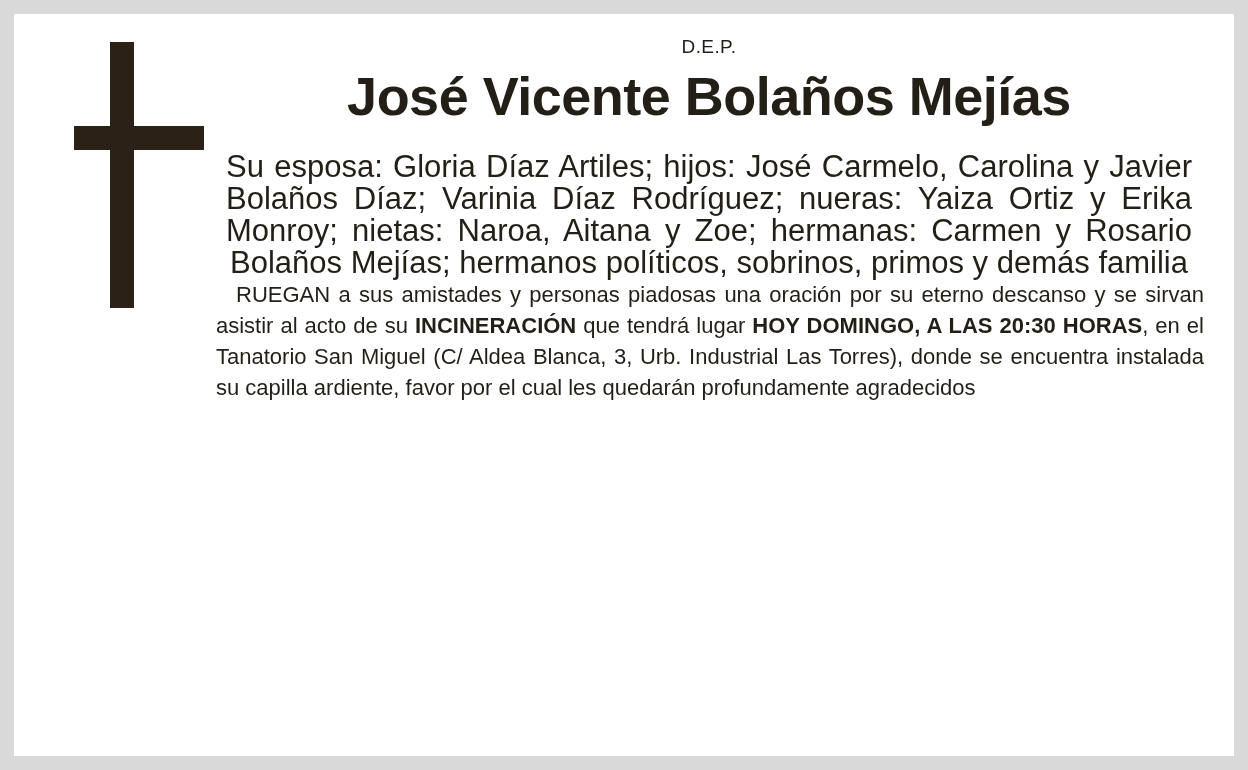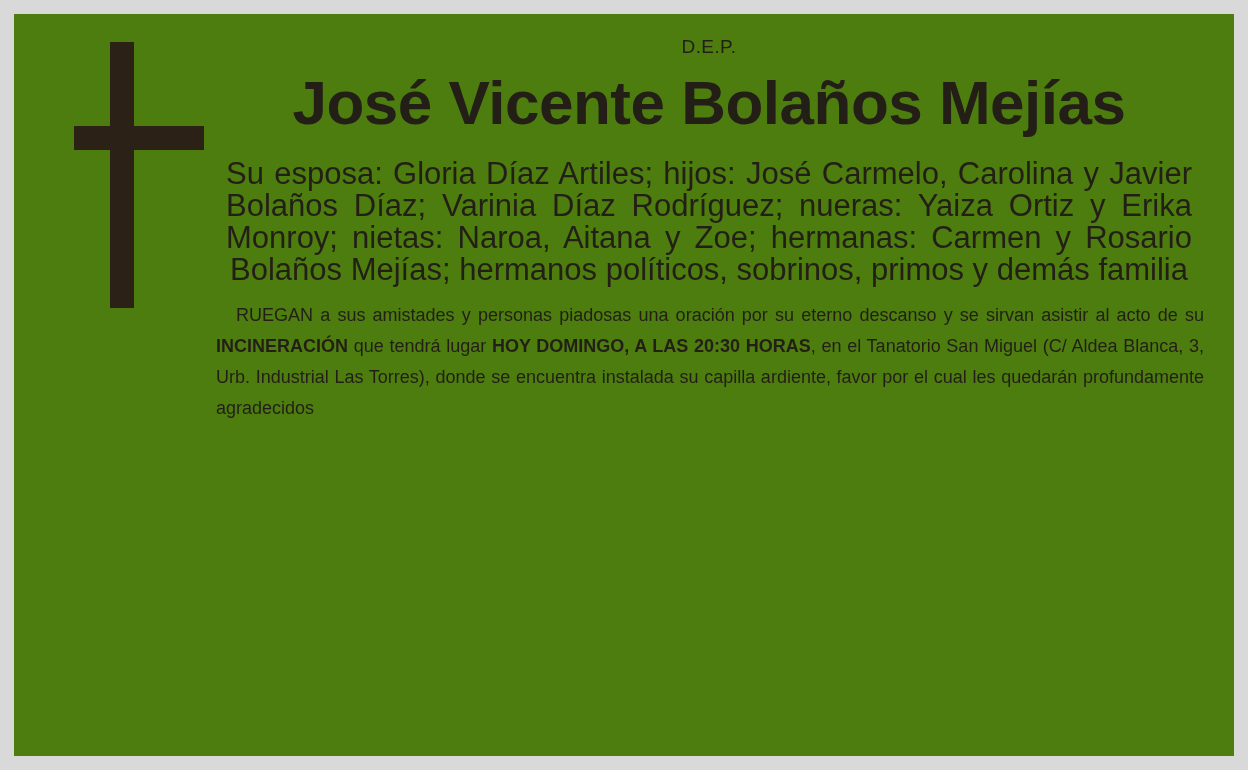--- a/index.html
+++ b/index.html
@@ -20,7 +20,7 @@
     top: 14px;
     width: 1220px;
     height: 742px;
-    background: #4d7c0f;
+    background: #ffffff;
     box-sizing: border-box;
     text-decoration: underline;
   }

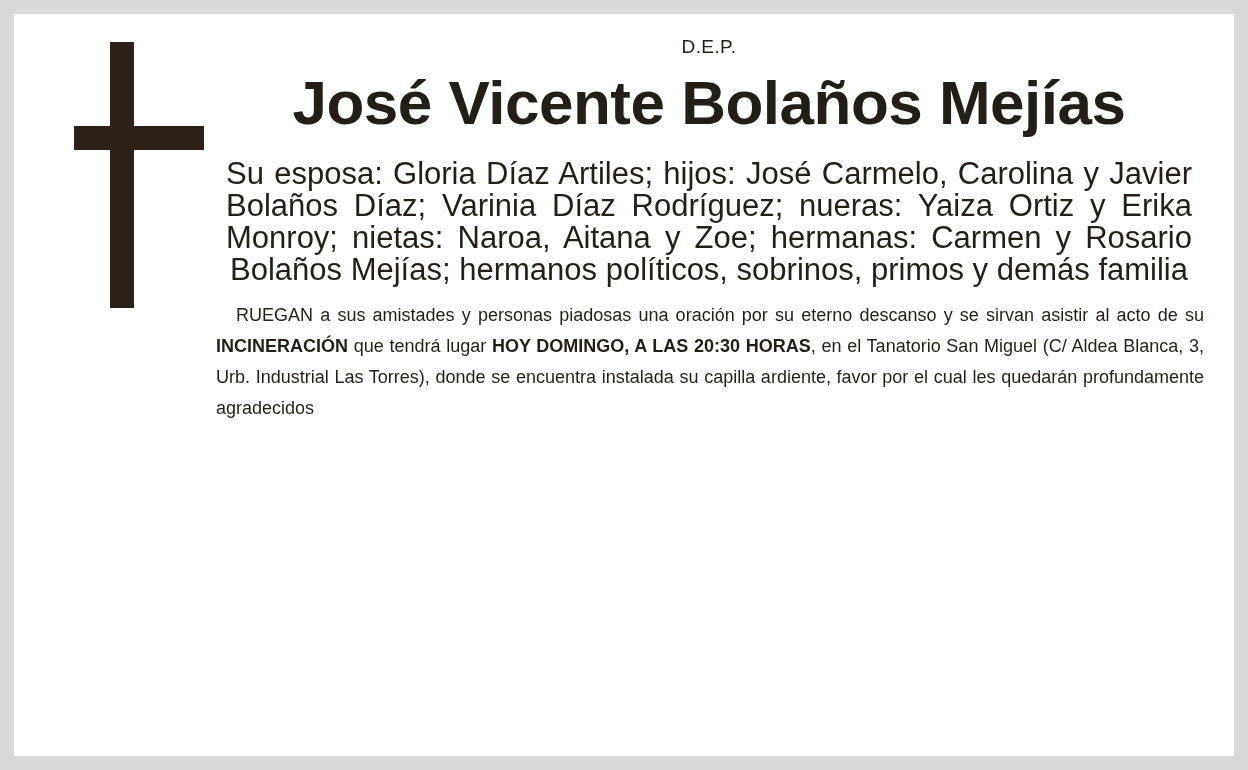--- a/index.html
+++ b/index.html
@@ -69,10 +69,9 @@
   .name {
     text-align: center;
     font-weight: bold;
-    font-size: 62px;
+    font-size: 54px;
     line-height: 74px;
     letter-spacing: -0.5px;
-    margin-top: 7px;
     white-space: nowrap;
   }
   .died {

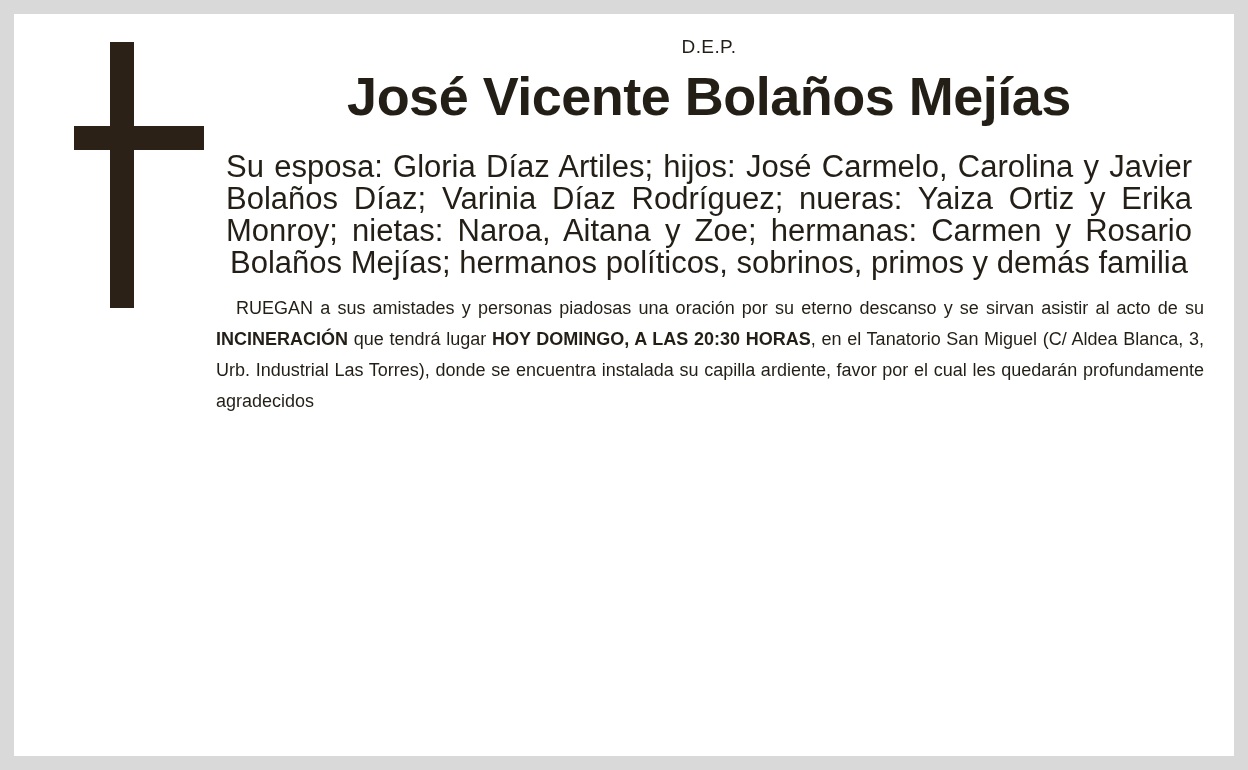--- a/index.html
+++ b/index.html
@@ -92,9 +92,9 @@
   }
   .request {
     text-align: justify;
-    font-size: 18px;
+    font-size: 22px;
     line-height: 31px;
-    margin-top: 14px;
+    margin-top: 0;
     padding: 0 10px 0 12px;
   }
   .request b {

